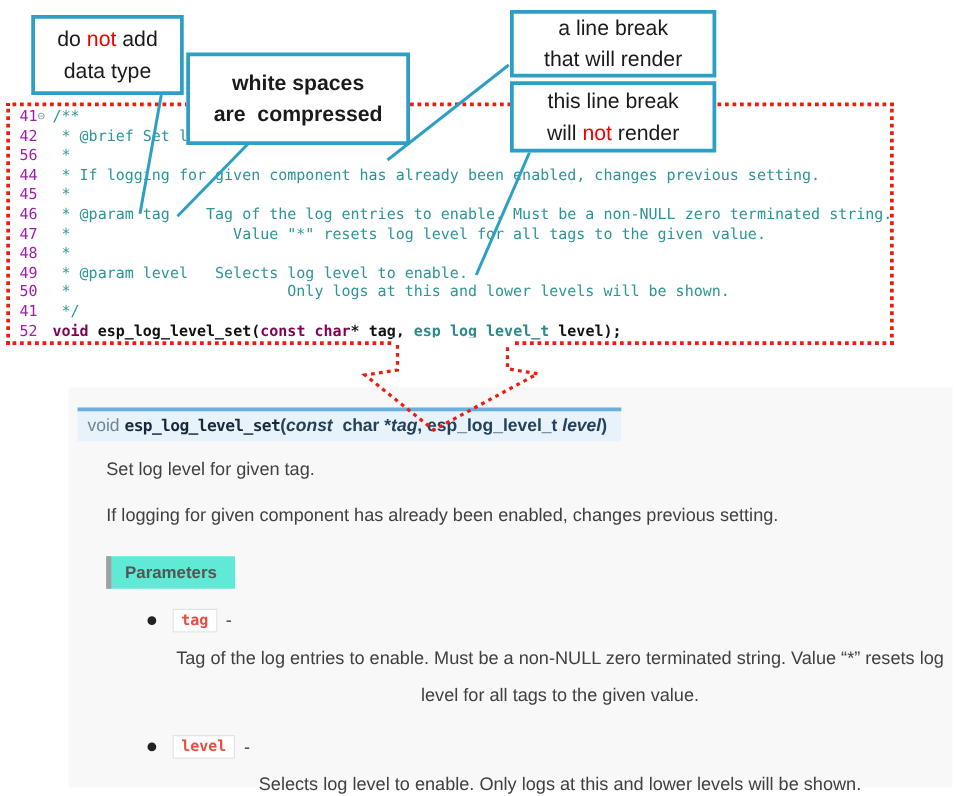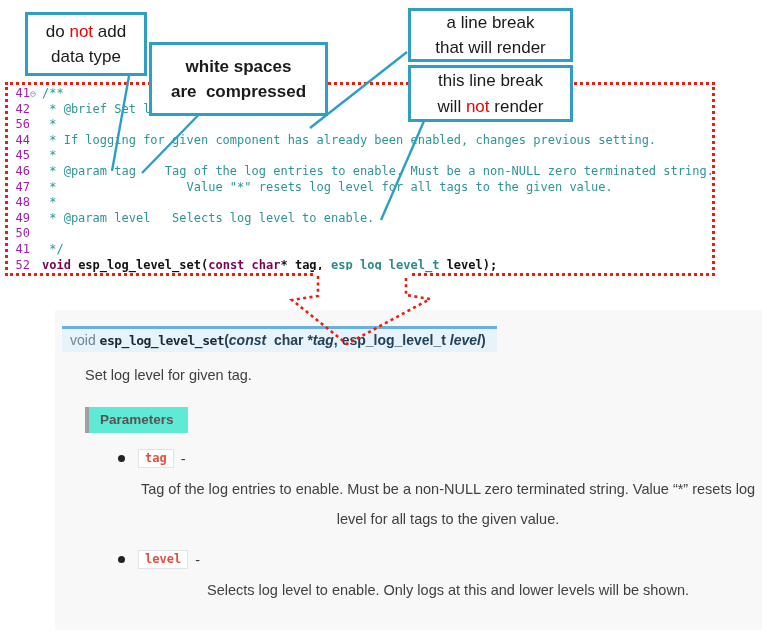--- a/index.html
+++ b/index.html
@@ -81,7 +81,7 @@
         <div class="code-line"><span class="lineno">47</span><span class="fold"></span><span class="codetxt"><span class="seg-comment"> *                  Value "*" resets log level for all tags to the given value.</span></span></div>
         <div class="code-line"><span class="lineno">48</span><span class="fold"></span><span class="codetxt"><span class="seg-comment"> *</span></span></div>
         <div class="code-line"><span class="lineno">49</span><span class="fold"></span><span class="codetxt"><span class="seg-comment"> * @param level   Selects log level to enable.</span></span></div>
-        <div class="code-line"><span class="lineno">50</span><span class="fold"></span></div>
+        <div class="code-line"><span class="lineno">50</span><span class="fold"></span><span class="codetxt"><span class="seg-comment"> *                        Only logs at this and lower levels will be shown.</span></span></div>
         <div class="code-line"><span class="lineno">41</span><span class="fold"></span><span class="codetxt"><span class="seg-comment"> */</span></span></div>
         <div class="code-line"><span class="lineno">52</span><span class="fold"></span><span class="codetxt"><span class="seg-kw">void</span><span class="seg-plain"> </span><span class="seg-fn">esp_log_level_set</span><span class="seg-plain">(</span><span class="seg-kw">const</span><span class="seg-plain"> </span><span class="seg-kw">char</span><span class="seg-plain">* tag, </span><span class="seg-type">esp_log_level_t</span><span class="seg-plain"> level);</span></span></div>
       </div>

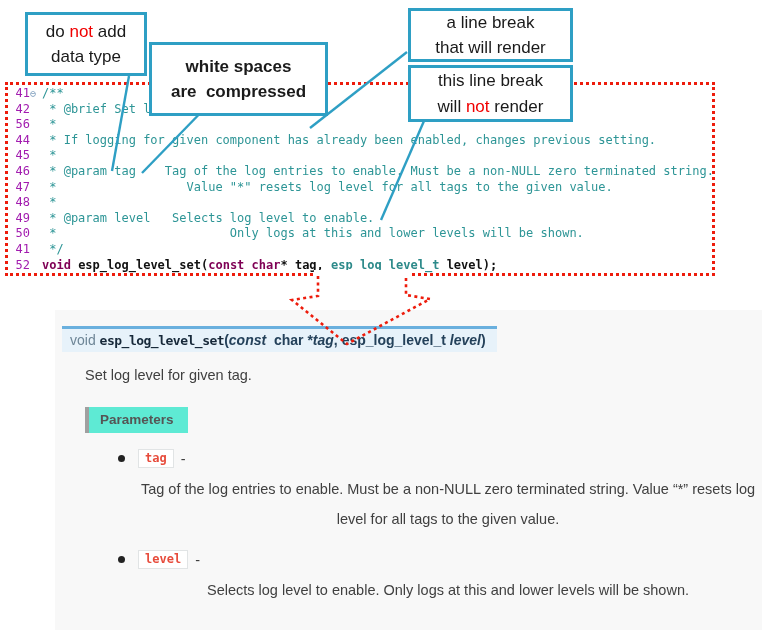--- a/index.html
+++ b/index.html
@@ -119,6 +119,7 @@
   <div class="doc-panel">
     <div class="sig-bar" id="sig-bar"><span class="sg-ret">void </span><span class="sg-name">esp_log_level_set</span><span class="sg-pl">(</span><span class="sg-kwi">const</span><span class="sg-pl">  </span><span class="sg-kw2">char</span><span class="sg-pl"> *</span><span class="sg-arg">tag</span><span class="sg-pl">, </span><span class="sg-type">esp_log_level_t</span><span class="sg-pl"> </span><span class="sg-arg">level</span><span class="sg-pl">)</span></div>
     <div class="doc-brief">Set log level for given tag.</div>
+    <div class="doc-detail">If logging for given component has already been enabled, changes previous setting.</div>
     <div class="params-label">Parameters</div>
     <div id="params-list">
         <div class="param">

